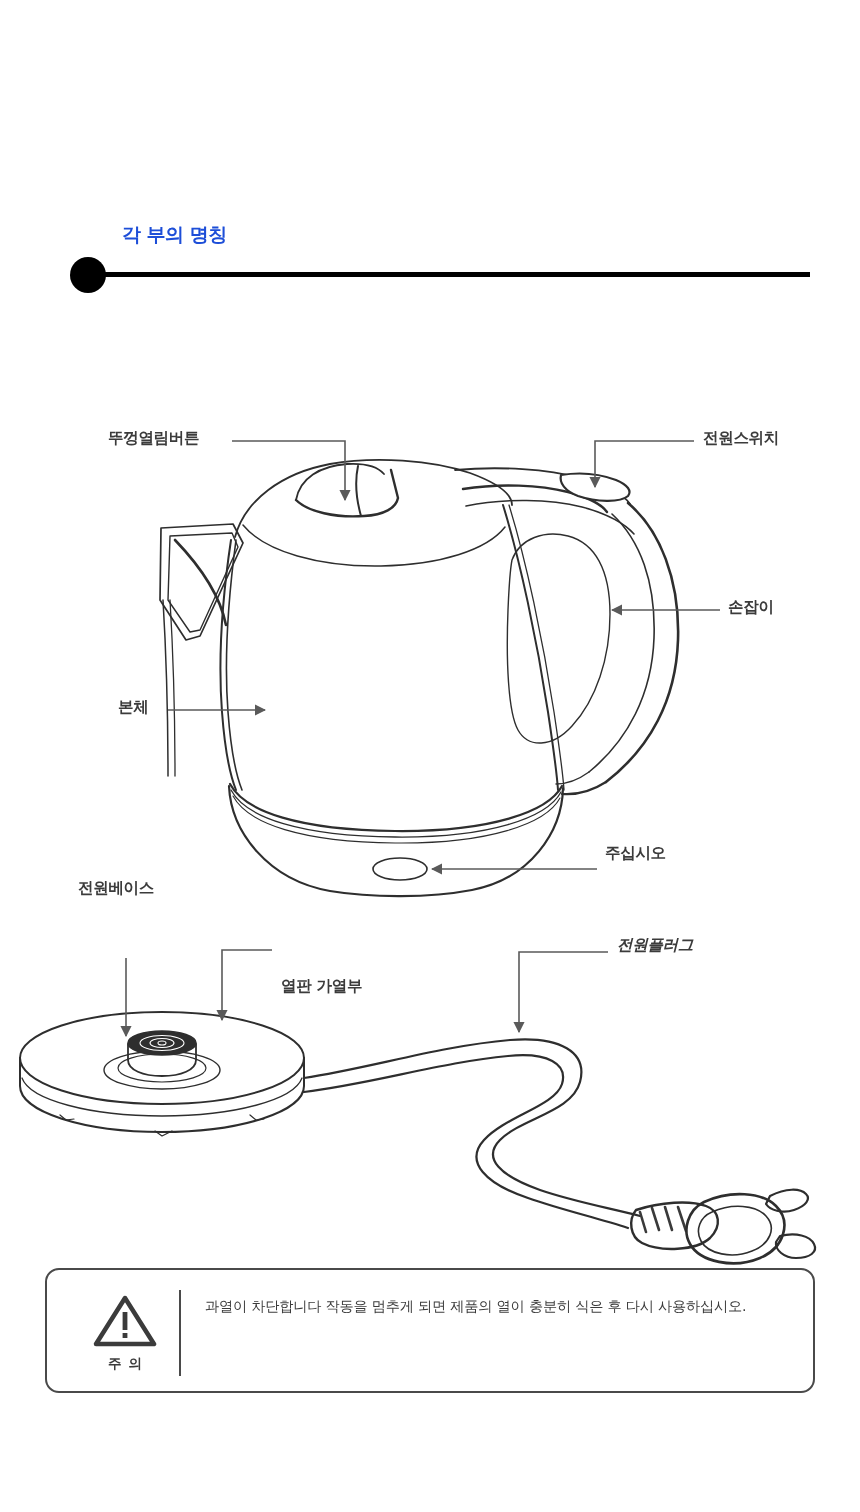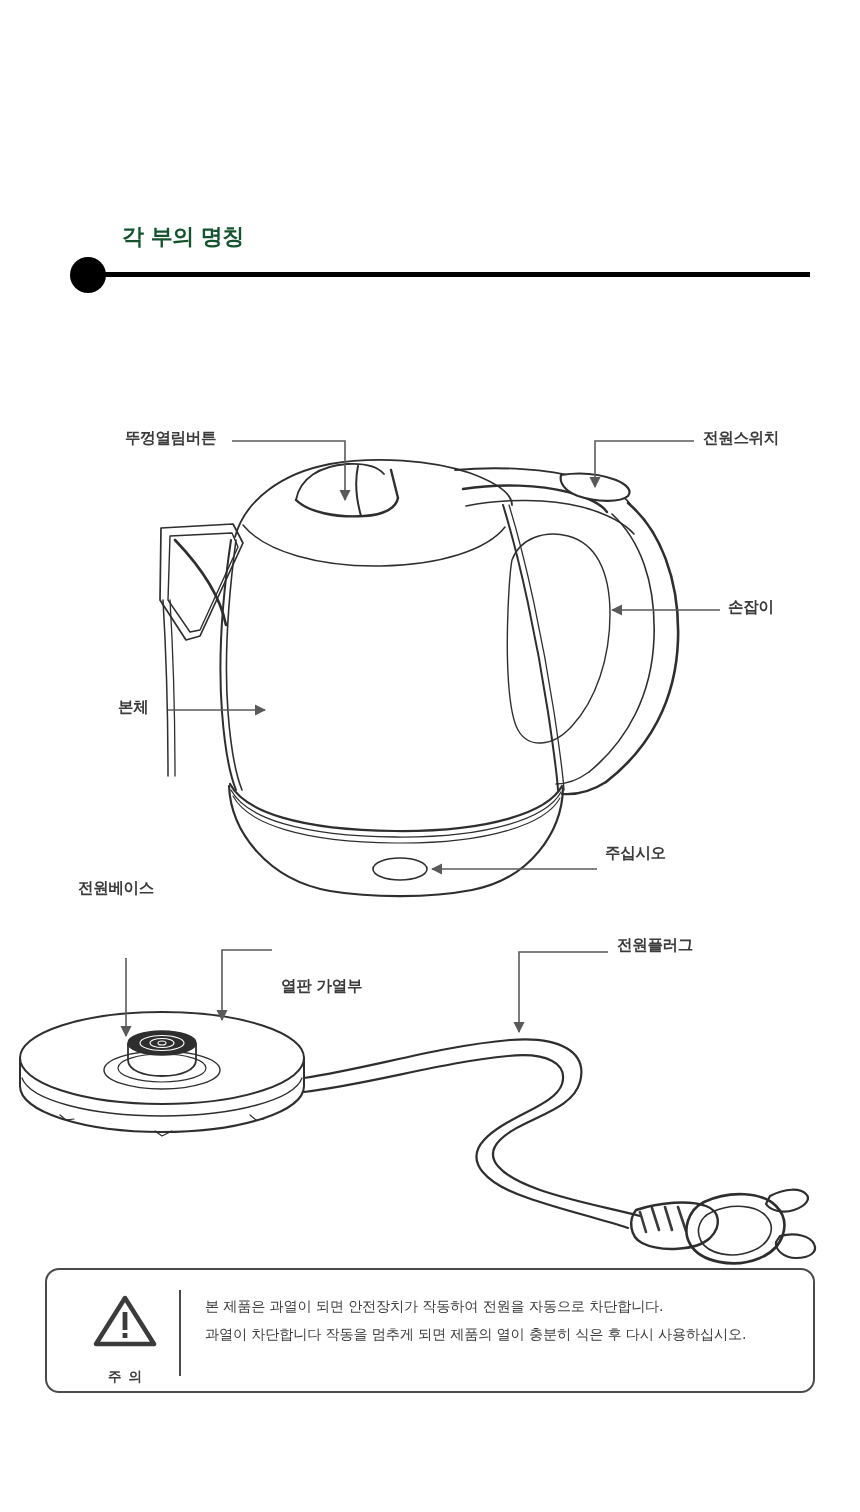--- a/index.html
+++ b/index.html
@@ -28,10 +28,10 @@
     position: absolute;
     left: 52px;
     top: 0px;
-    font-size: 22px;
+    font-size: 19px;
     font-weight: 700;
     letter-spacing: -0.5px;
-    color: #14532d;
+    color: #1d4ed8;
     white-space: nowrap;
   }
   #heading-dot {

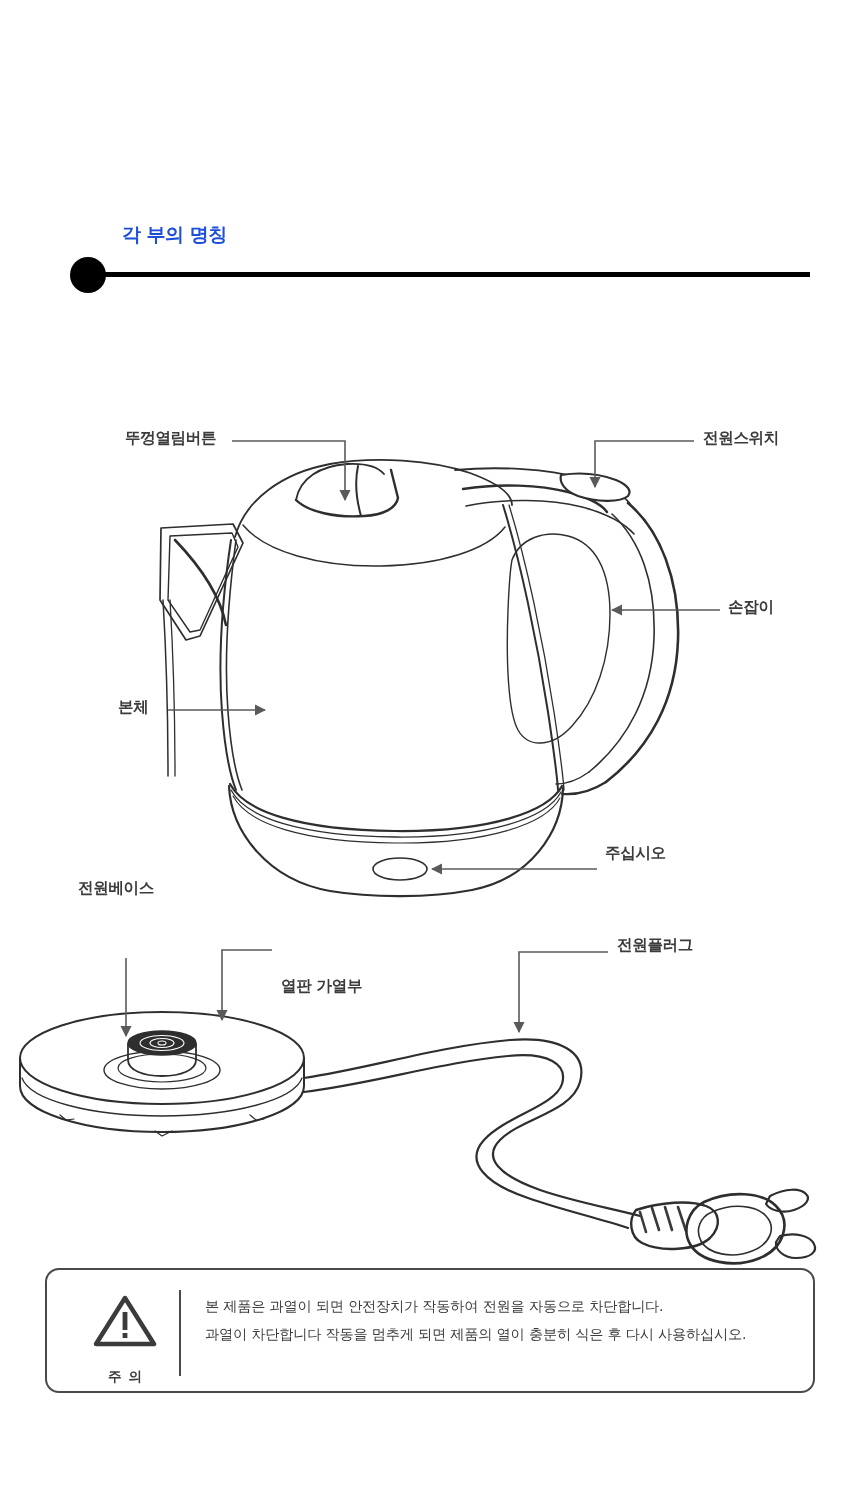--- a/index.html
+++ b/index.html
@@ -71,7 +71,7 @@
     white-space: nowrap;
     letter-spacing: -0.3px;
   }
-  #label-lid-button   { left: 125px; top: 428px; }
+  #label-lid-button   { left: 108px; top: 428px; }
   #label-power-switch { left: 703px; top: 428px; }
   #label-handle       { left: 728px; top: 597px; }
   #label-body         { left: 118px; top: 697px; }

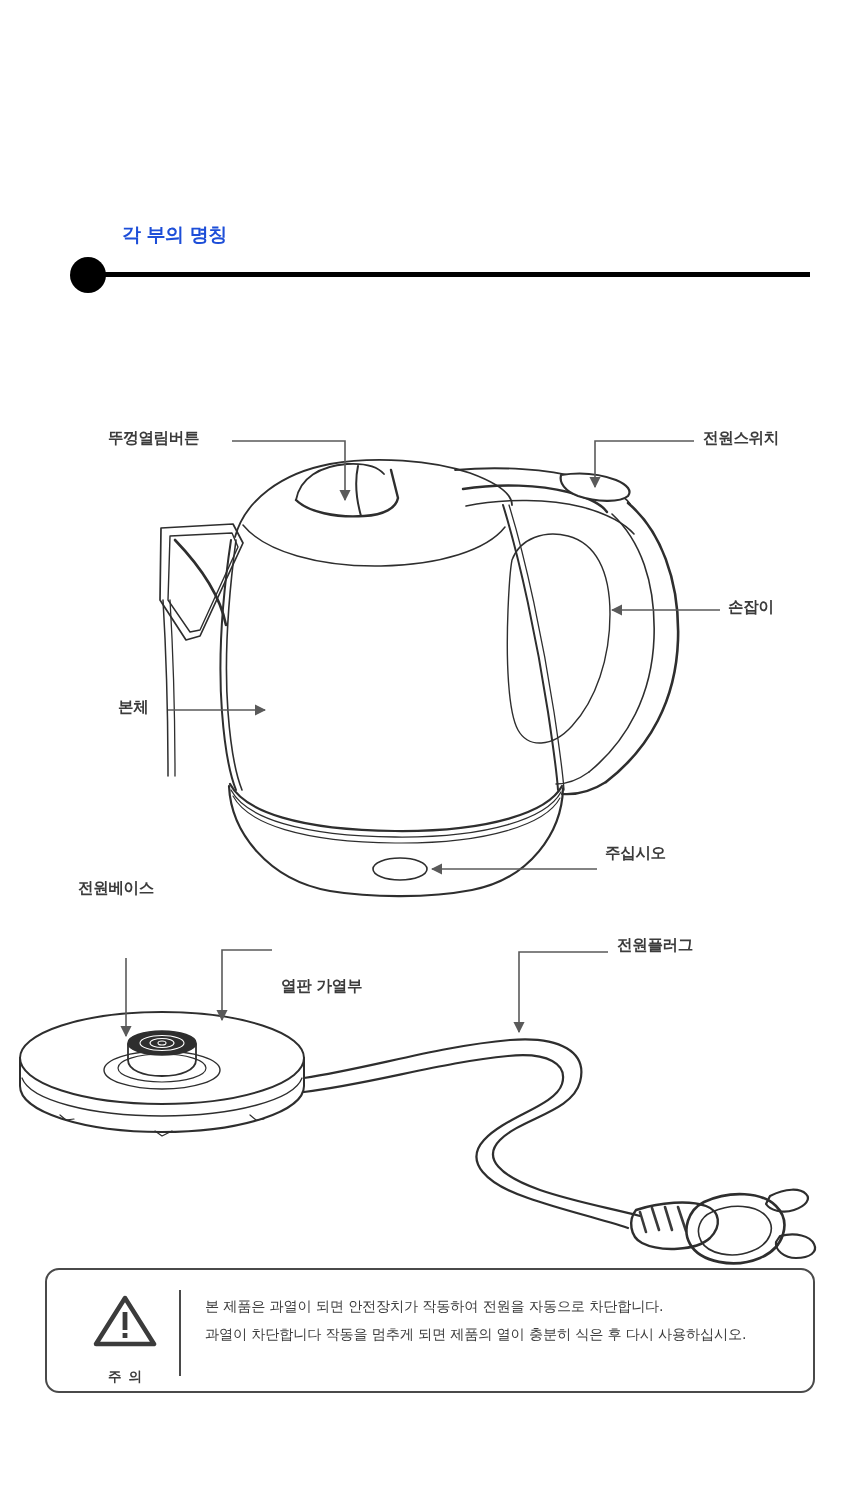--- a/index.html
+++ b/index.html
@@ -78,7 +78,7 @@
   #label-power-lamp   { left: 605px; top: 843px; }
   #label-power-base   { left: 78px;  top: 878px; }
   #label-heat-plate   { left: 281px; top: 976px; }
-  #label-power-plug   { left: 617px; top: 935px; }
+  #label-power-plug   { left: 617px; top: 935px; font-style: italic; }
 
   
   #caution-box {

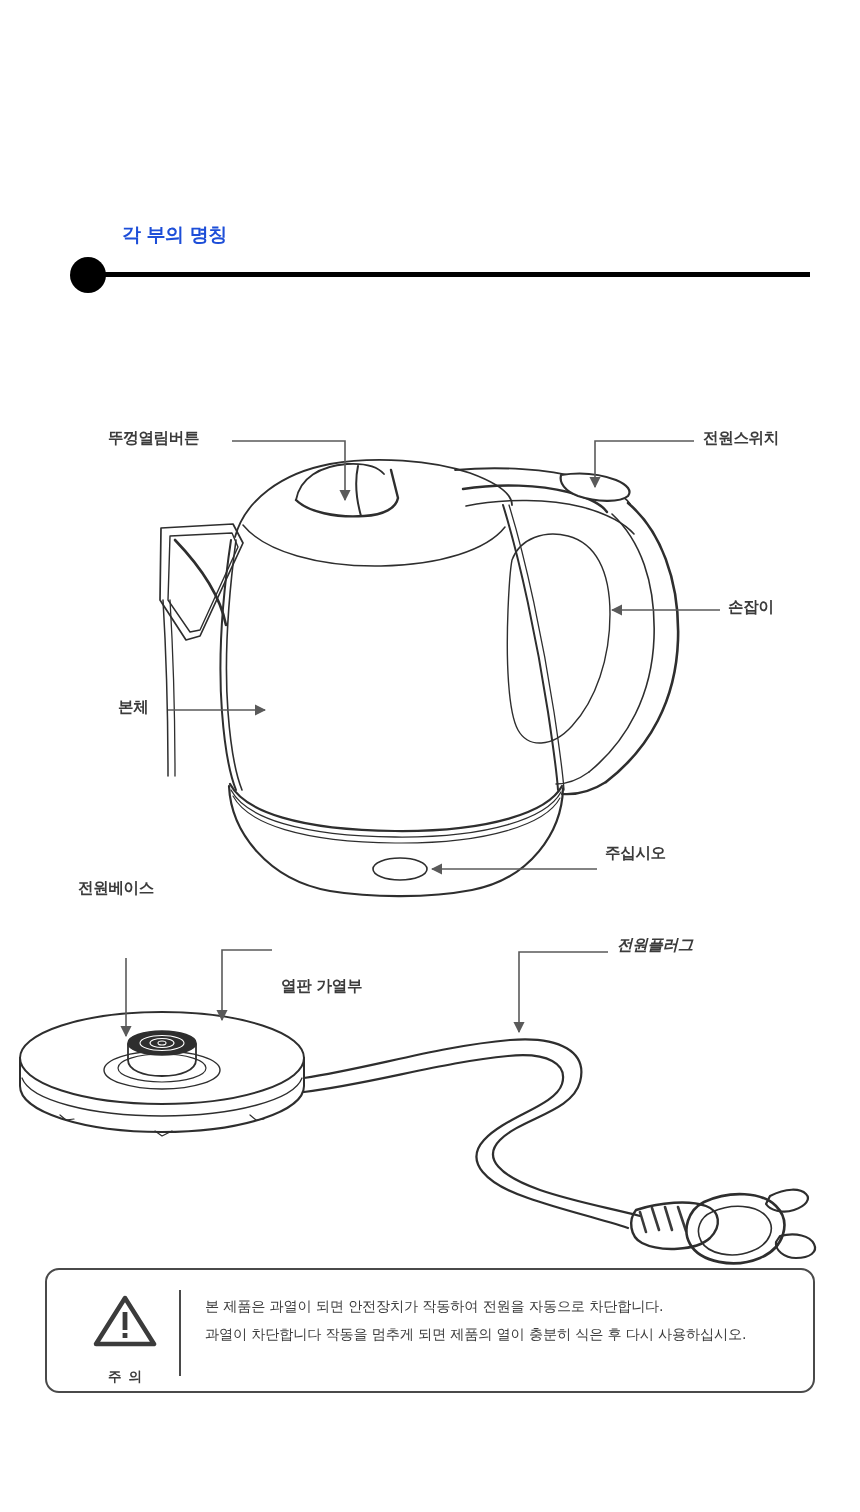--- a/index.html
+++ b/index.html
@@ -334,7 +334,6 @@
   </div>
   <div id="caution-divider"></div>
   <div id="caution-lines">
-    <div class="caution-line">본 제품은 과열이 되면 안전장치가 작동하여 전원을 자동으로 차단합니다.</div>
     <div class="caution-line">과열이 차단합니다 작동을 멈추게 되면 제품의 열이 충분히 식은 후 다시 사용하십시오.</div>
   </div>
 </div>

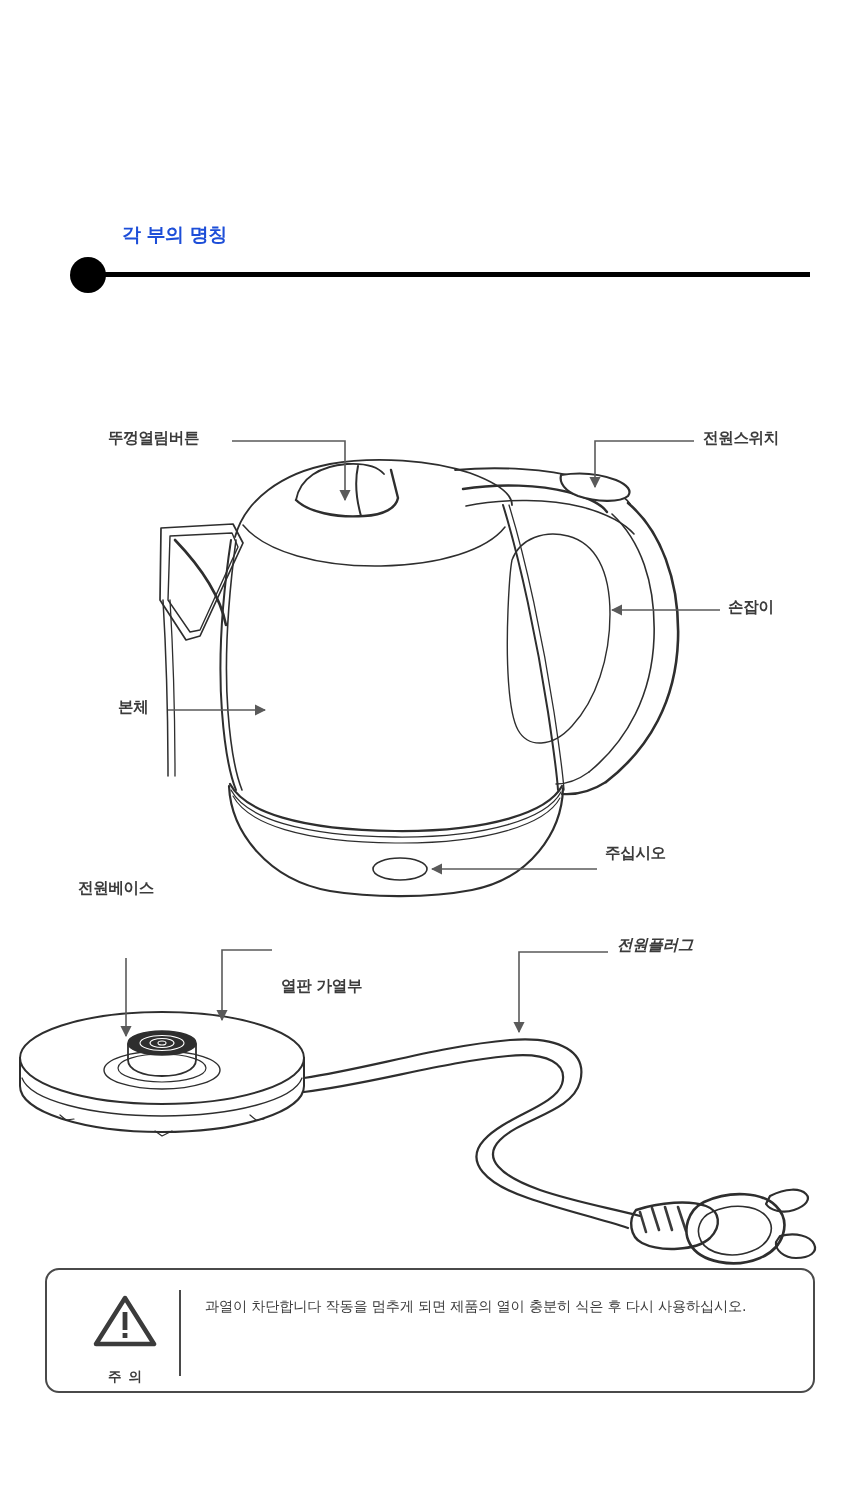--- a/index.html
+++ b/index.html
@@ -103,7 +103,7 @@
     margin: 0 auto;
   }
   #caution-word {
-    margin-top: 20px;
+    margin-top: 7px;
     font-size: 13.5px;
     font-weight: 700;
     color: #3b3b3b;

